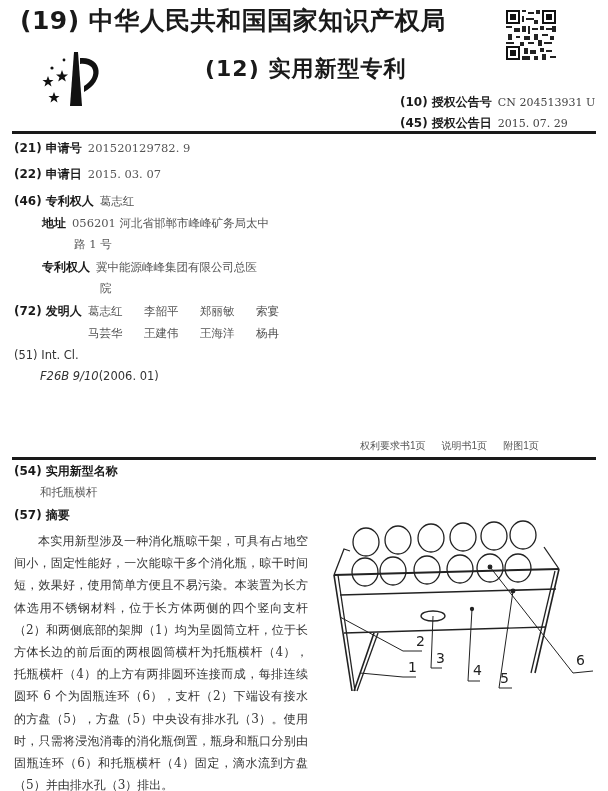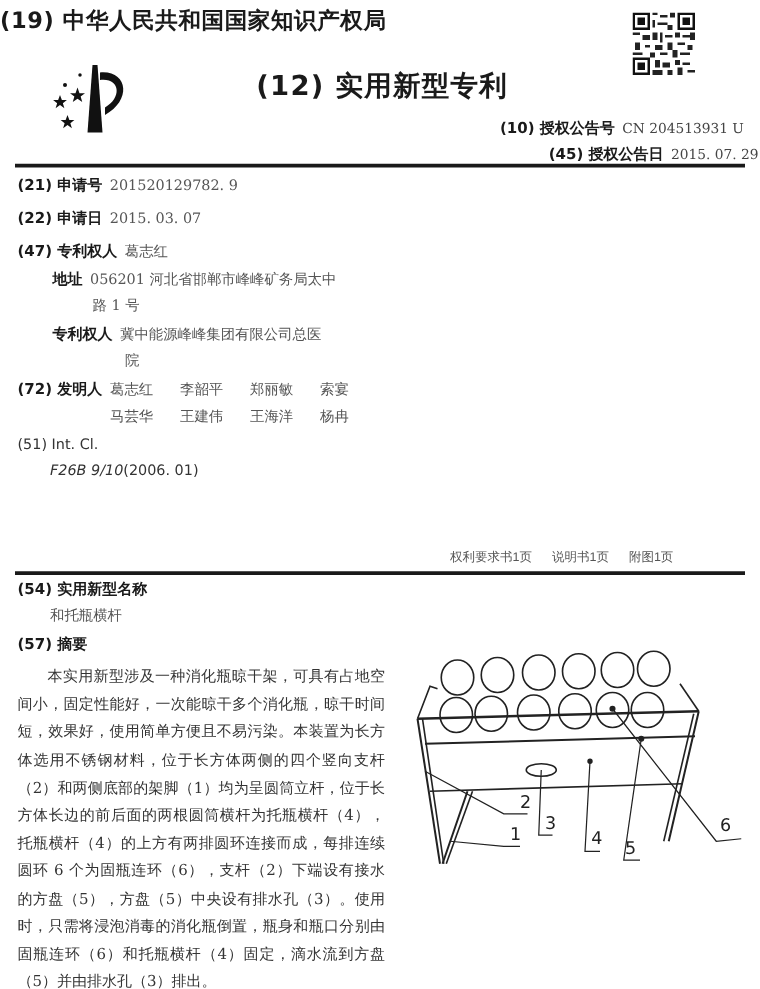--- a/index.html
+++ b/index.html
@@ -8,7 +8,7 @@
       font-family: "DejaVu Sans", sans-serif; color: #1a1a1a;
     }
     .abs { position: absolute; }
-    .office { left: 0; top: 4px; font-size: 18px; font-weight: bold; letter-spacing: 0.5px; }
+    .office { left: 20px; top: 4px; font-size: 25px; font-weight: bold; letter-spacing: 0.5px; }
     .logo { left: 40px; top: 46px; width: 70px; height: 62px; }
     .qr { left: 506px; top: 10px; width: 50px; height: 50px; }
     .doc-type { left: 205px; top: 54px; font-size: 22px; font-weight: bold; letter-spacing: 1px; }

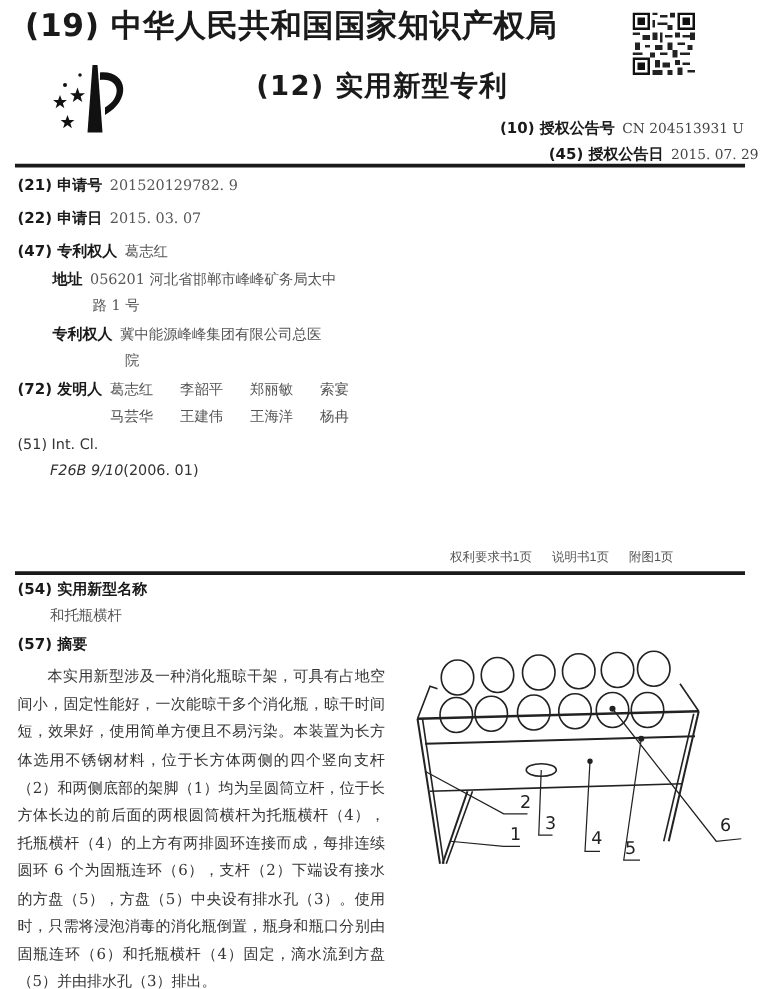--- a/index.html
+++ b/index.html
@@ -101,7 +101,7 @@
 <div class="abs pubrow" style="top:94px;text-align:right;">
   <span>(10) 授权公告号</span><span class="val">CN 204513931 U</span>
 </div>
-<div class="abs pubrow" style="top:115px;margin-left:39px;">
+<div class="abs pubrow" style="top:115px;">
   <span>(45) 授权公告日</span><span class="val">2015. 07. 29</span>
 </div>
 

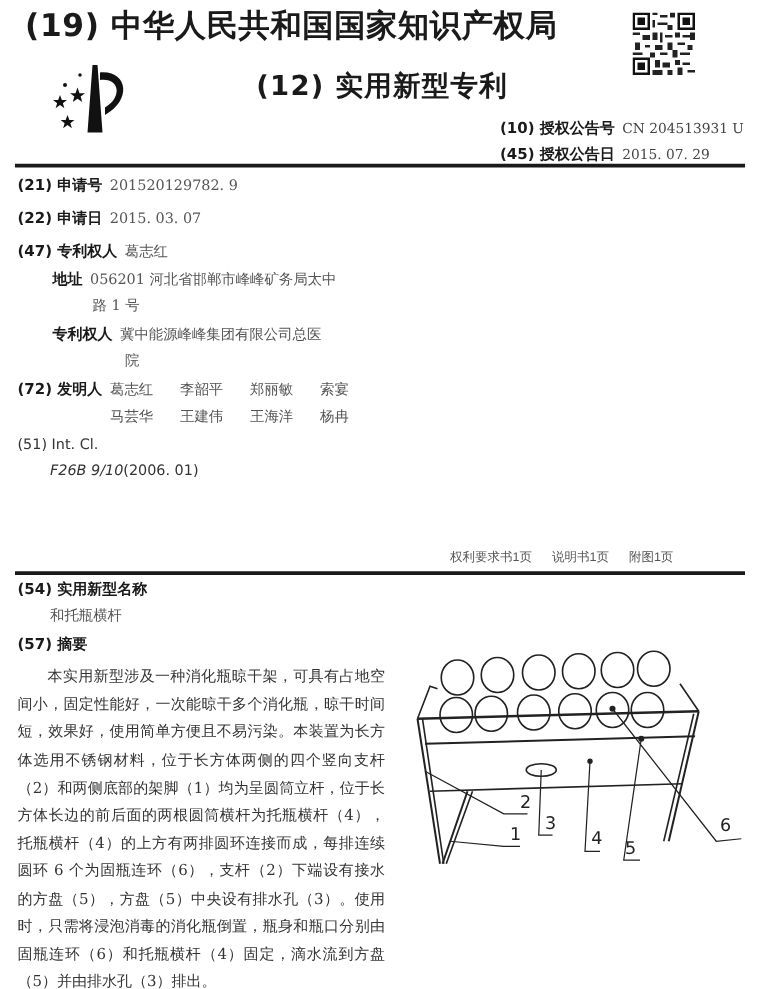--- a/index.html
+++ b/index.html
@@ -114,7 +114,7 @@
   <span>(22) 申请日</span><span class="val">2015. 03. 07</span>
 </div>
 <div class="abs field" style="top:193px;">
-  <span>(47) 专利权人</span><span class="val">葛志红</span>
+  <span>(46) 专利权人</span><span class="val">葛志红</span>
 </div>
 <div class="abs sub" style="left:42px; top:215px;">
   <span>地址</span><span class="val">056201 河北省邯郸市峰峰矿务局太中</span>

